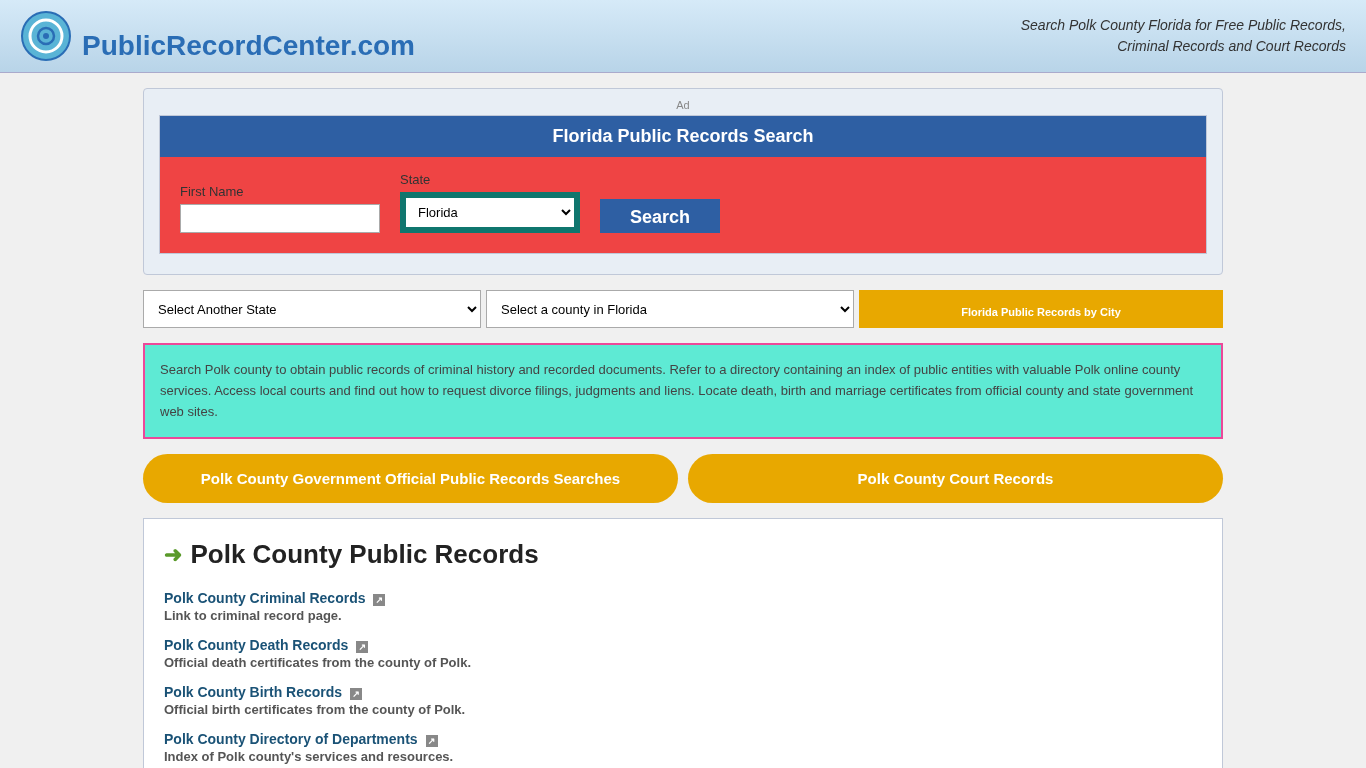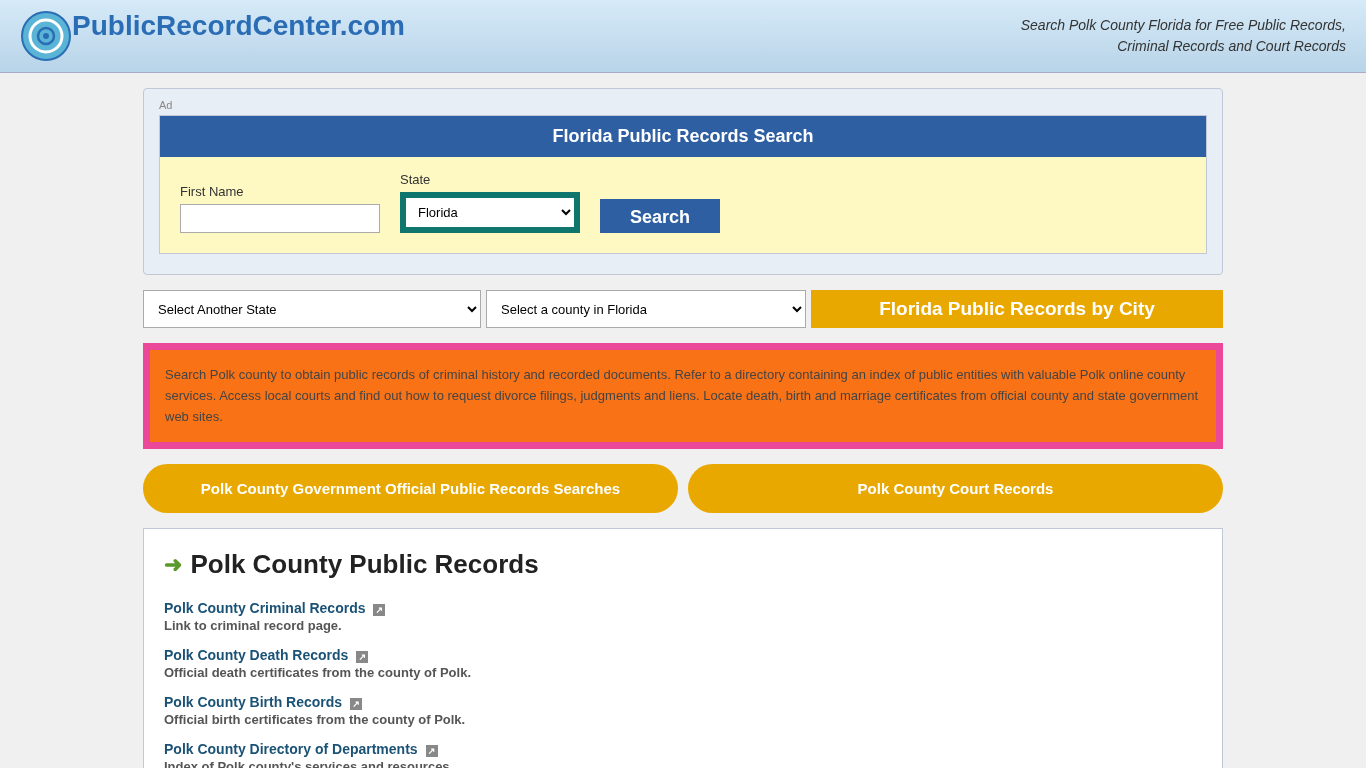--- a/index.html
+++ b/index.html
@@ -21,7 +21,8 @@
     }
     .logo-area {
       display: flex;
-      align-items: flex-start;
+      align-items: flex-end;
+      gap: 10px;
     }
     .logo-icon {
       width: 52px;

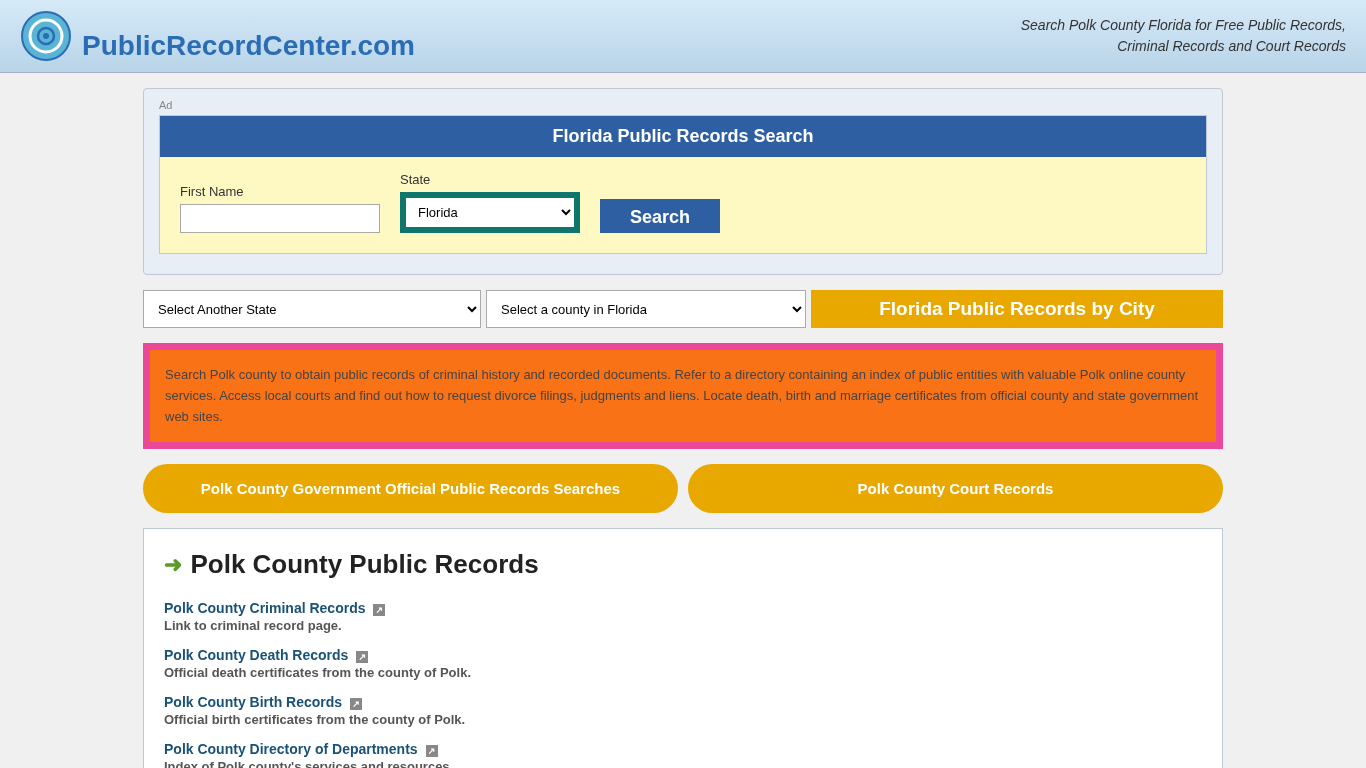--- a/index.html
+++ b/index.html
@@ -57,7 +57,7 @@
       margin-bottom: 15px;
     }
     .ad-label {
-      text-align: left;
+      text-align: center;
       font-size: 11px;
       color: #888;
       margin-bottom: 4px;

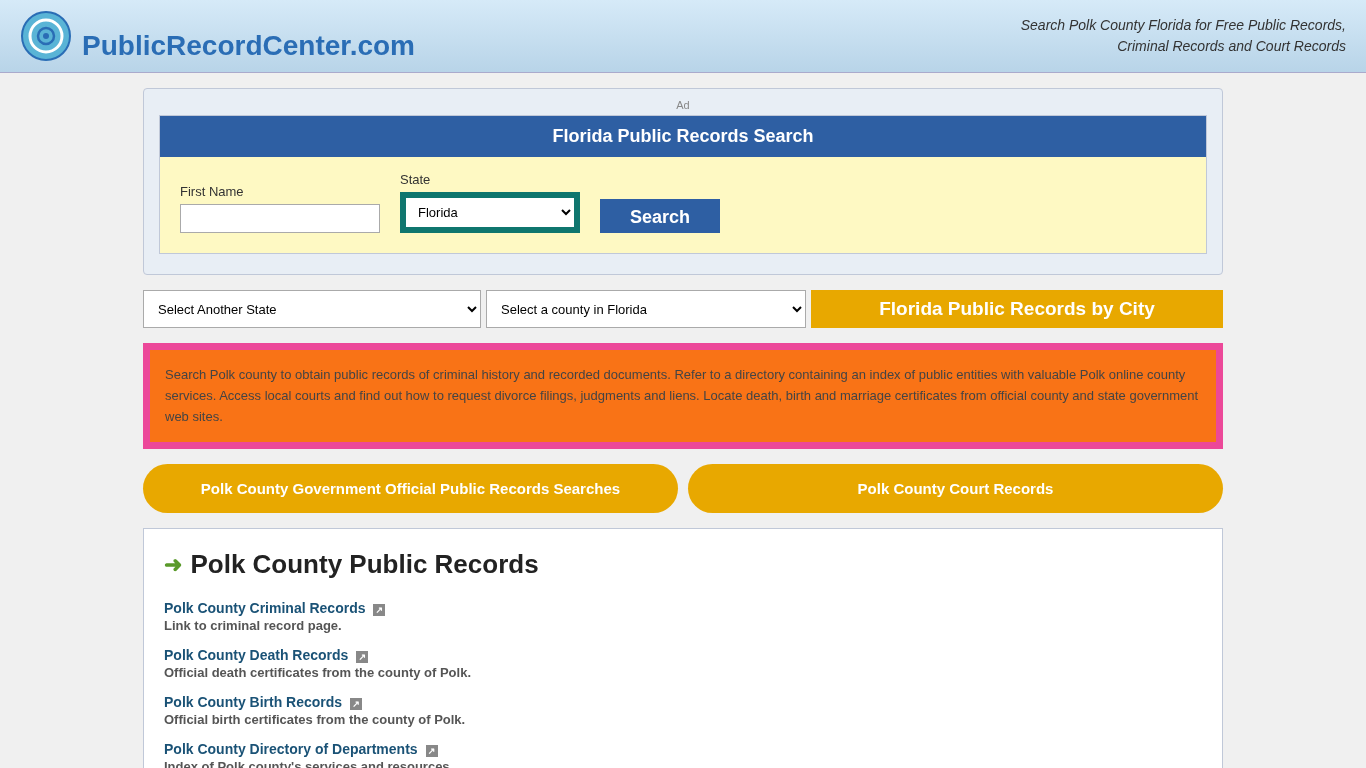--- a/index.html
+++ b/index.html
@@ -63,7 +63,7 @@
       margin-bottom: 4px;
     }
     .search-form-box {
-      background: #fef9c3;
+      background: #ef4444;
       border: 1px solid #c0c8d8;
     }
     .search-form-header {

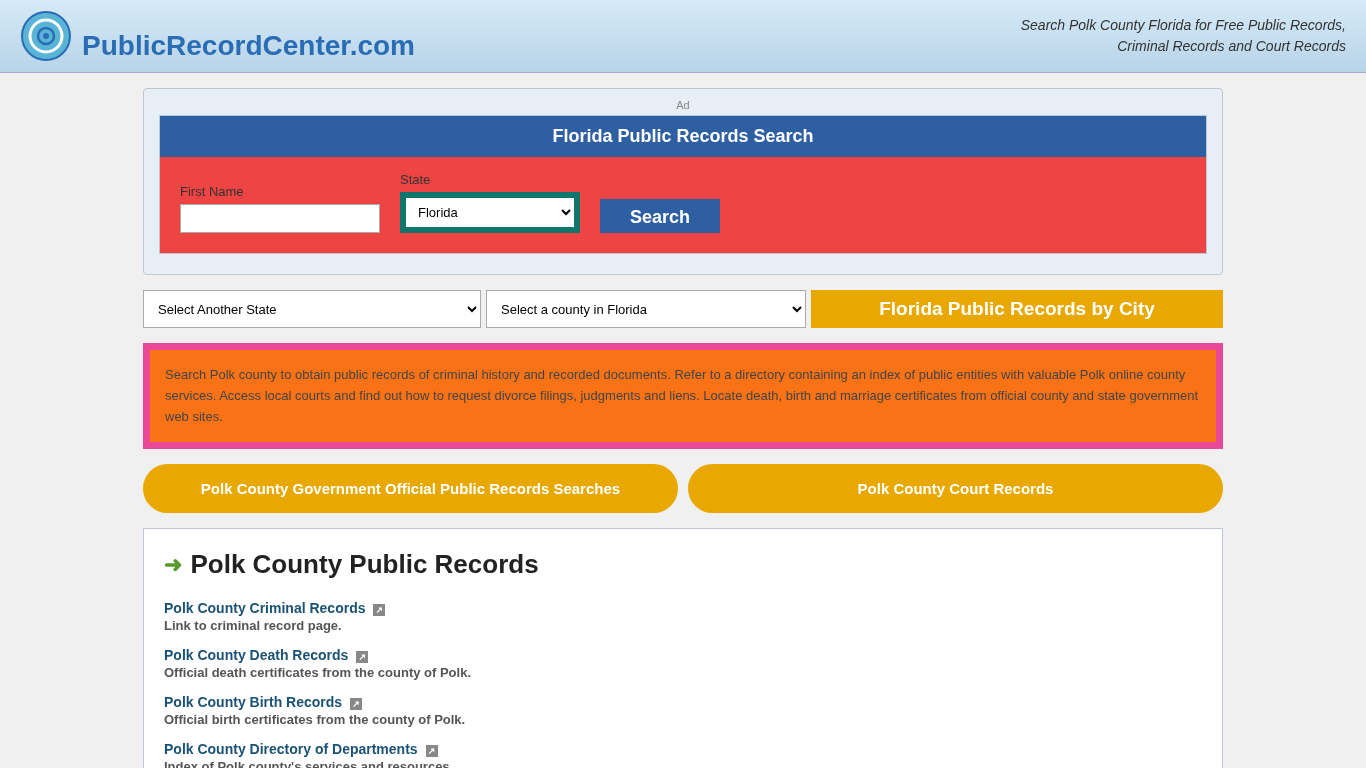--- a/index.html
+++ b/index.html
@@ -131,7 +131,7 @@
       cursor: pointer;
     }
     .state-select { width: 338px; }
-    .county-select { width: 320px; }
+    .county-select { width: 368px; }
     .city-records-btn {
       background: #e8a800;
       color: white;

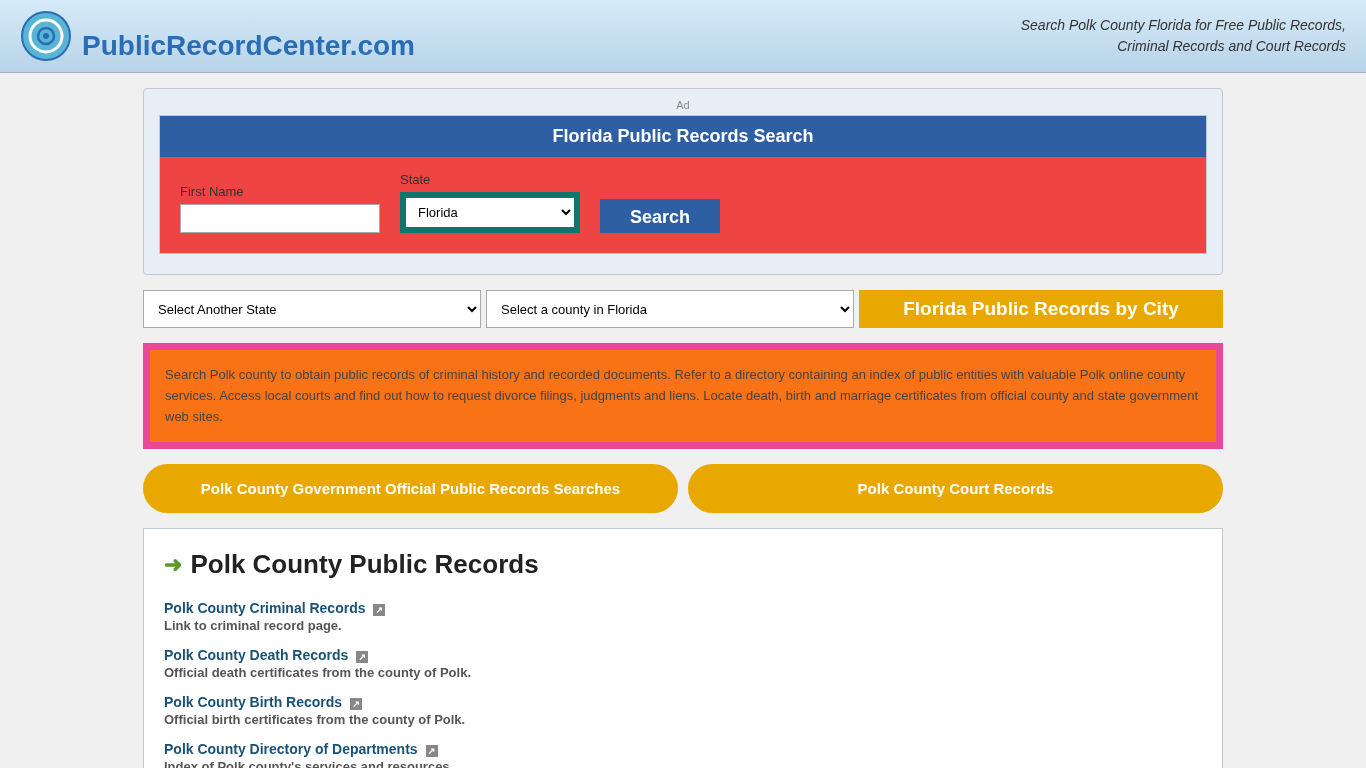--- a/index.html
+++ b/index.html
@@ -136,8 +136,8 @@
       background: #e8a800;
       color: white;
       border: none;
-      padding: 8px 20px;
-      font-size: 19px;
+      padding: 16px 20px;
+      font-size: 11px;
       font-weight: bold;
       cursor: pointer;
       flex: 1;

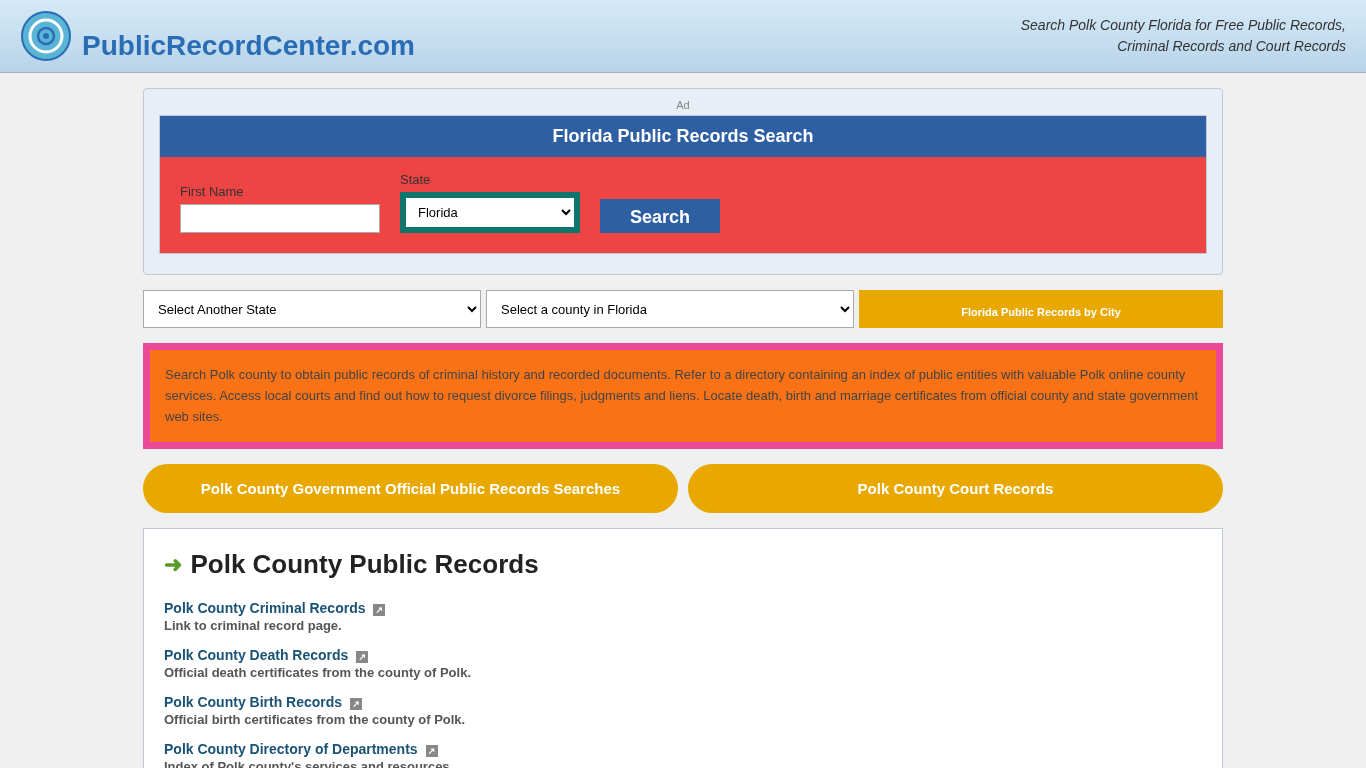--- a/index.html
+++ b/index.html
@@ -146,8 +146,8 @@
 
     
     .description-box {
-      background: #f97316;
-      border: 7px solid #ec4899;
+      background: #5eead4;
+      border: 2px solid #ec4899;
       padding: 15px;
       margin-bottom: 15px;
       font-size: 13px;

